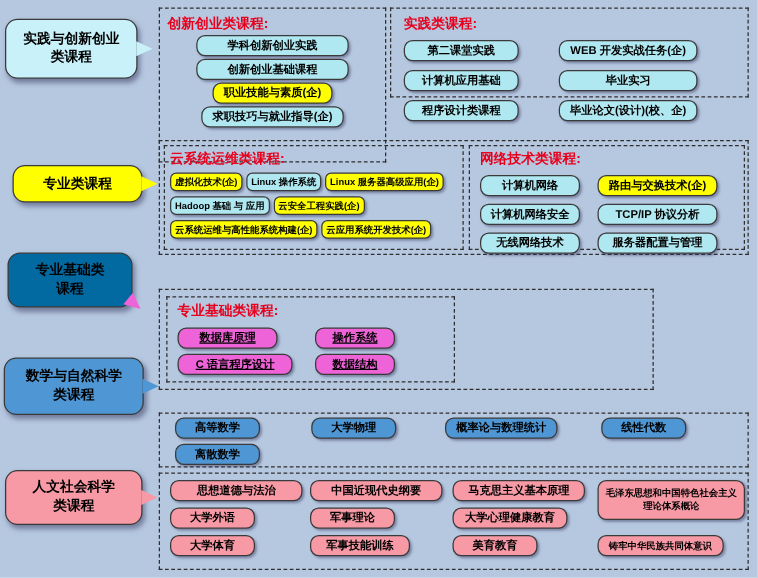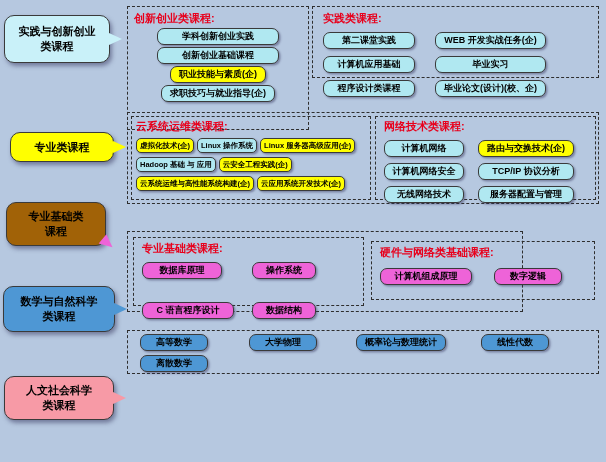--- a/index.html
+++ b/index.html
@@ -37,7 +37,7 @@
 
   .col { display:flex; flex-direction:column; align-items:center; gap:2px; margin-top:2px; }
   .row { display:flex; gap:3px; margin-top:4px; }
-  .grid2 { display:grid; grid-template-columns:max-content max-content; gap:7px 20px; margin-top:6px; }
+  .grid2 { display:grid; grid-template-columns:max-content max-content; gap:7px 32px; margin-top:6px; }
   .g-practical .btn:nth-child(odd) { width:92px; }
   .g-network  { gap:6px 14px; }
   .g-network .btn:nth-child(odd) { width:80px; }

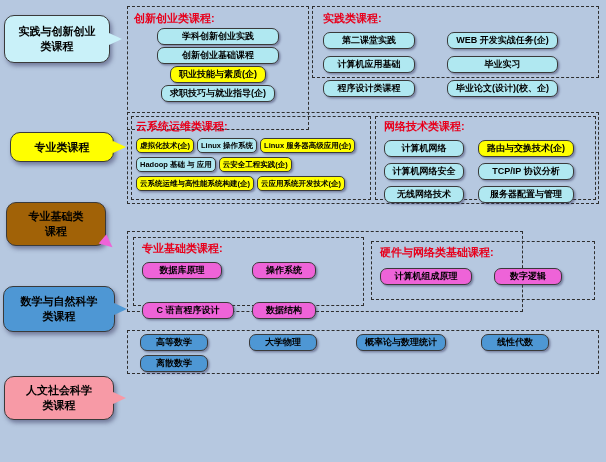--- a/index.html
+++ b/index.html
@@ -55,7 +55,7 @@
              box-shadow:2px 3px 4px rgba(50,50,90,.5); }
   .co1 { left:4px;  top:15px;  width:106px; height:48px; padding:4px 12px; background:#c9f1f9; }
   .co2 { left:10px; top:132px; width:104px; height:30px; padding:4px 8px;  background:#ffff00; }
-  .co3 { left:6px;  top:202px; width:100px; height:44px; padding:4px 20px; background:#a16207; }
+  .co3 { left:6px;  top:202px; width:100px; height:44px; padding:4px 20px; background:#0369a1; }
   .co4 { left:3px;  top:286px; width:112px; height:46px; padding:4px 15px; background:#4e97d4; }
   .co5 { left:4px;  top:376px; width:110px; height:44px; padding:20px 18px; background:#f79aa6; }
   .tail { position:absolute; width:0; height:0; border-top:6px solid transparent; border-bottom:6px solid transparent; }

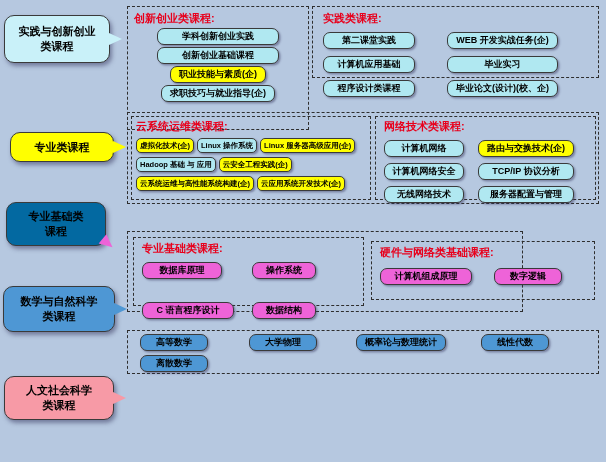--- a/index.html
+++ b/index.html
@@ -154,13 +154,6 @@
         <div class="btn m w64">数据结构</div>
       </div>
     </div>
-    <div class="box s3b">
-      <div class="gtitle">硬件与网络类基础课程:</div>
-      <div class="row" style="gap:22px; margin-top:8px;">
-        <div class="btn m w92">计算机组成原理</div>
-        <div class="btn m w68">数字逻辑</div>
-      </div>
-    </div>
   </div>
 
   <div class="box s4">

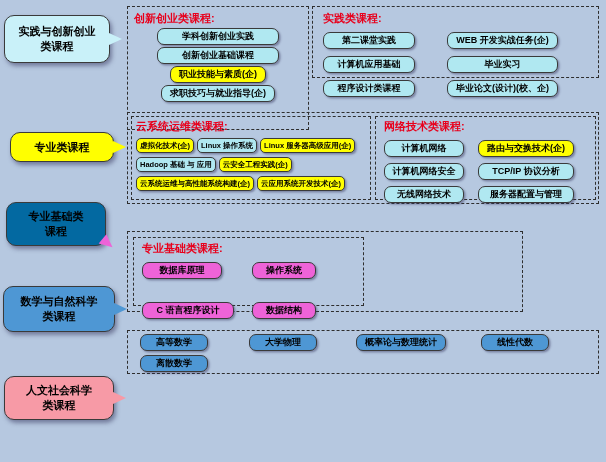--- a/index.html
+++ b/index.html
@@ -41,7 +41,7 @@
   .g-practical .btn:nth-child(odd) { width:92px; }
   .g-network  { gap:6px 14px; }
   .g-network .btn:nth-child(odd) { width:80px; }
-  .g-basic { gap:23px 18px; }
+  .g-basic { gap:4px 18px;text-decoration:underline; }
   .g-math { display:grid; grid-template-columns:109px 107px 125px auto; grid-auto-rows:17px; row-gap:4px; justify-items:start; }
   .g-hum  { display:grid; grid-template-columns:112px 114px 116px auto; grid-auto-rows:17px; row-gap:5px; justify-items:start; align-items:start; }
   .tall { grid-row:span 2; height:32px; width:118px; white-space:normal; text-align:center;

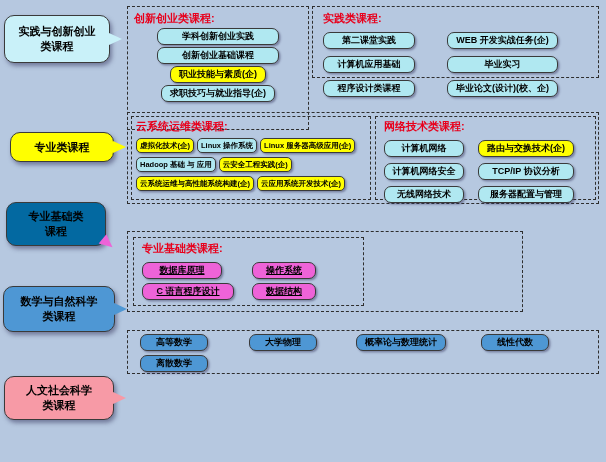--- a/index.html
+++ b/index.html
@@ -166,6 +166,21 @@
     </div>
   </div>
 
+  <div class="box s5">
+    <div class="g-hum">
+      <div class="btn p w106">思想道德与法治</div>
+      <div class="btn p w106">中国近现代史纲要</div>
+      <div class="btn p w106">马克思主义基本原理</div>
+      <div class="btn p tall">毛泽东思想和中国特色社会主义理论体系概论</div>
+      <div class="btn p w68">大学外语</div>
+      <div class="btn p w68">军事理论</div>
+      <div class="btn p w92">大学心理健康教育</div>
+      <div class="btn p w68">大学体育</div>
+      <div class="btn p w80">军事技能训练</div>
+      <div class="btn p w68">美育教育</div>
+      <div class="btn p tiny">铸牢中华民族共同体意识</div>
+    </div>
+  </div>
 
 </div>
 

